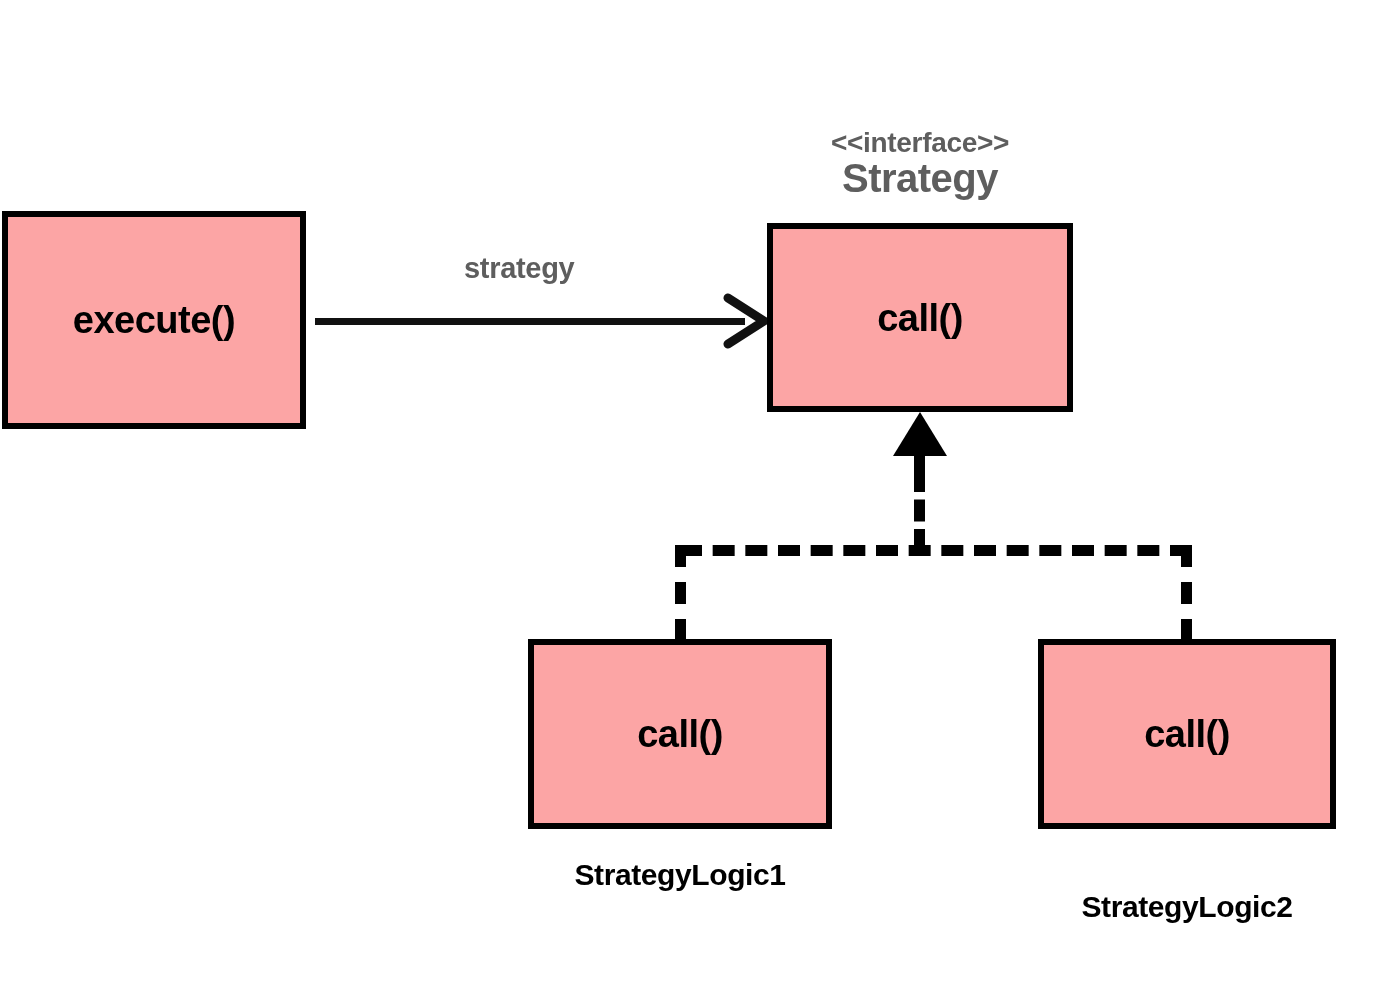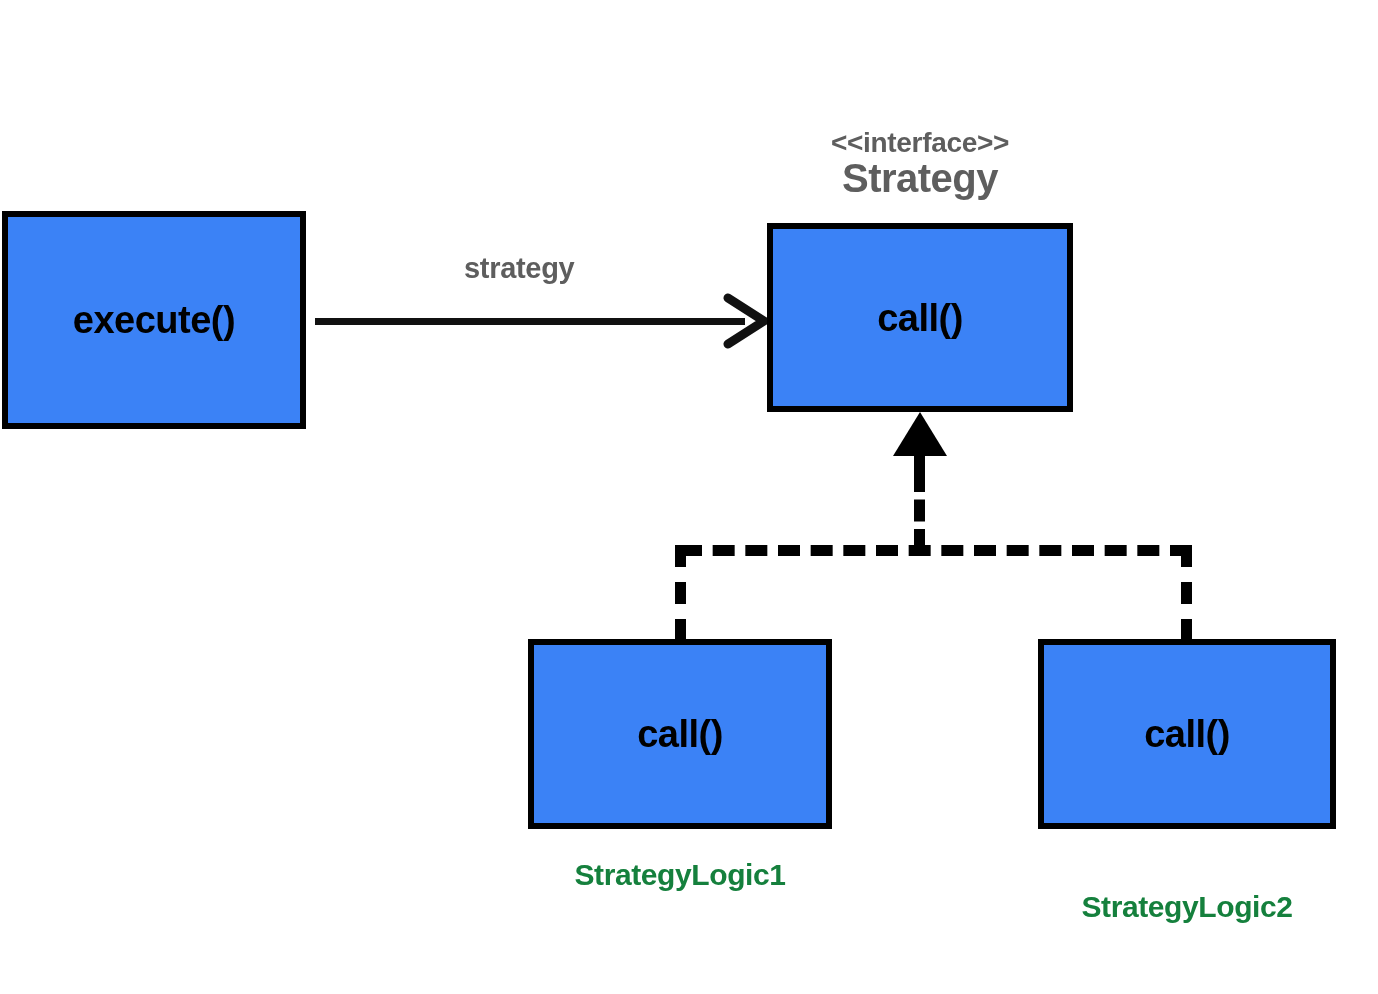--- a/index.html
+++ b/index.html
@@ -24,7 +24,7 @@
   .uml-box {
     position: absolute;
     box-sizing: border-box;
-    background: #3b82f6;
+    background: #fca5a5;
     border: 6px solid #000000;
     display: flex;
     align-items: center;

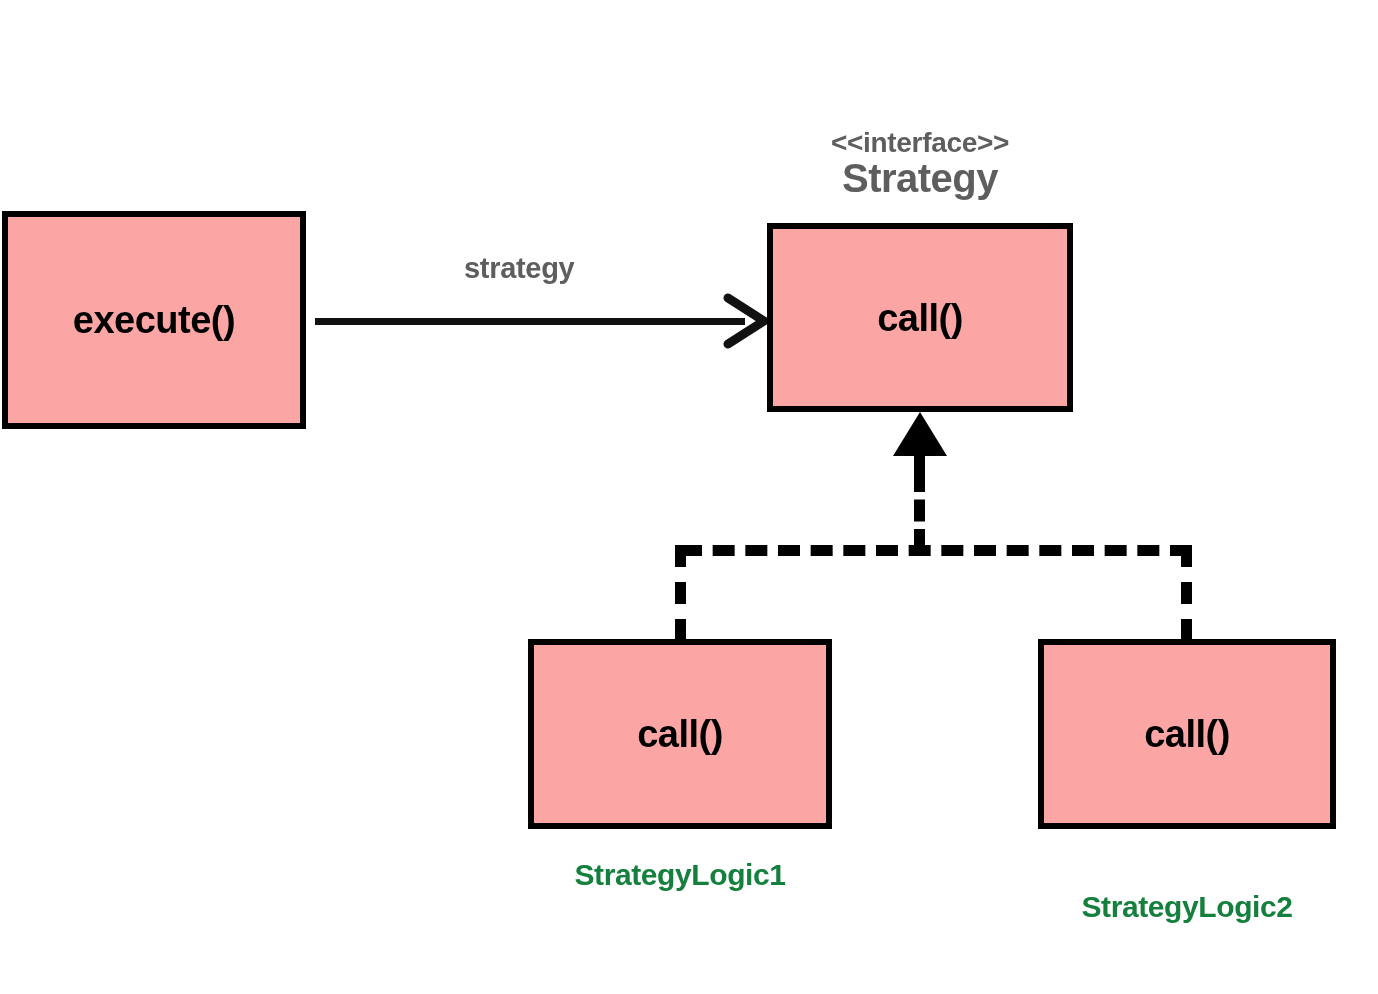--- a/index.html
+++ b/index.html
@@ -58,7 +58,7 @@
   }
   .sub-label {
     position: absolute;
-    color: #15803d;
+    color: #000000;
     font-weight: bold;
     font-size: 30px;
     text-align: center;

